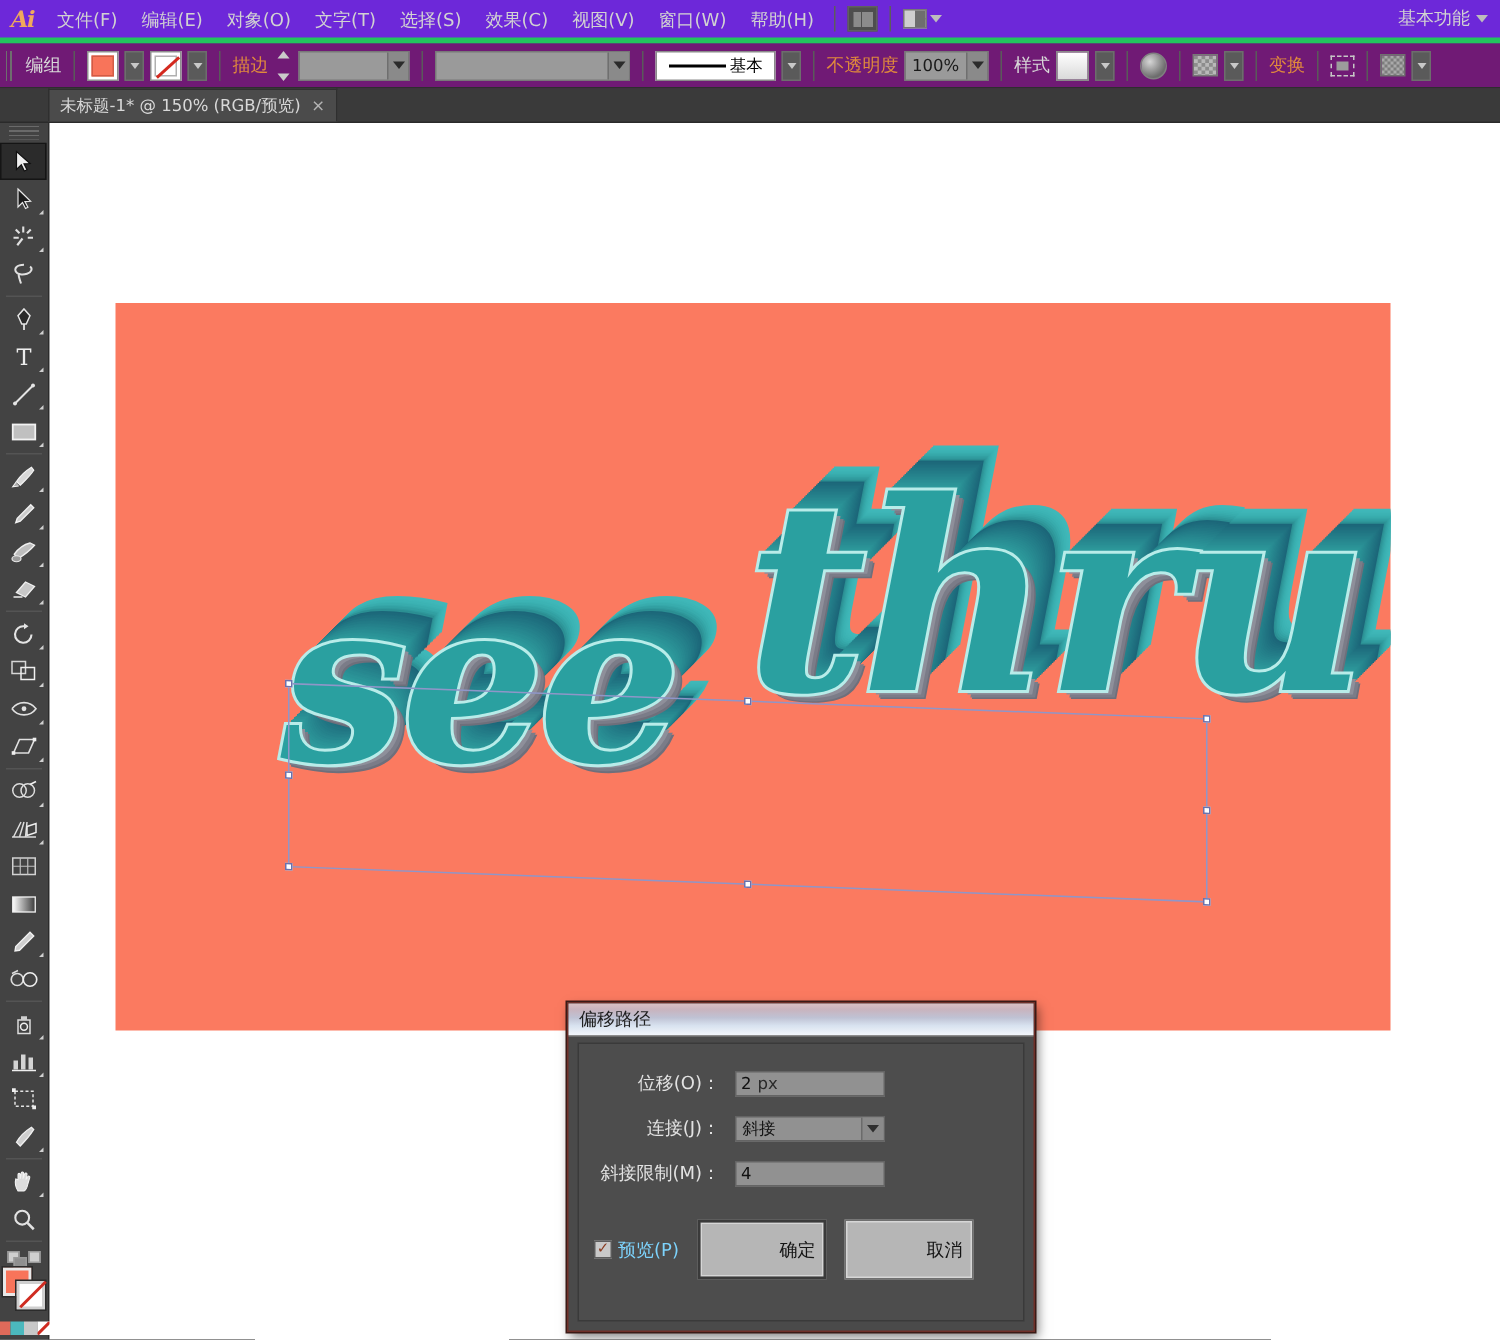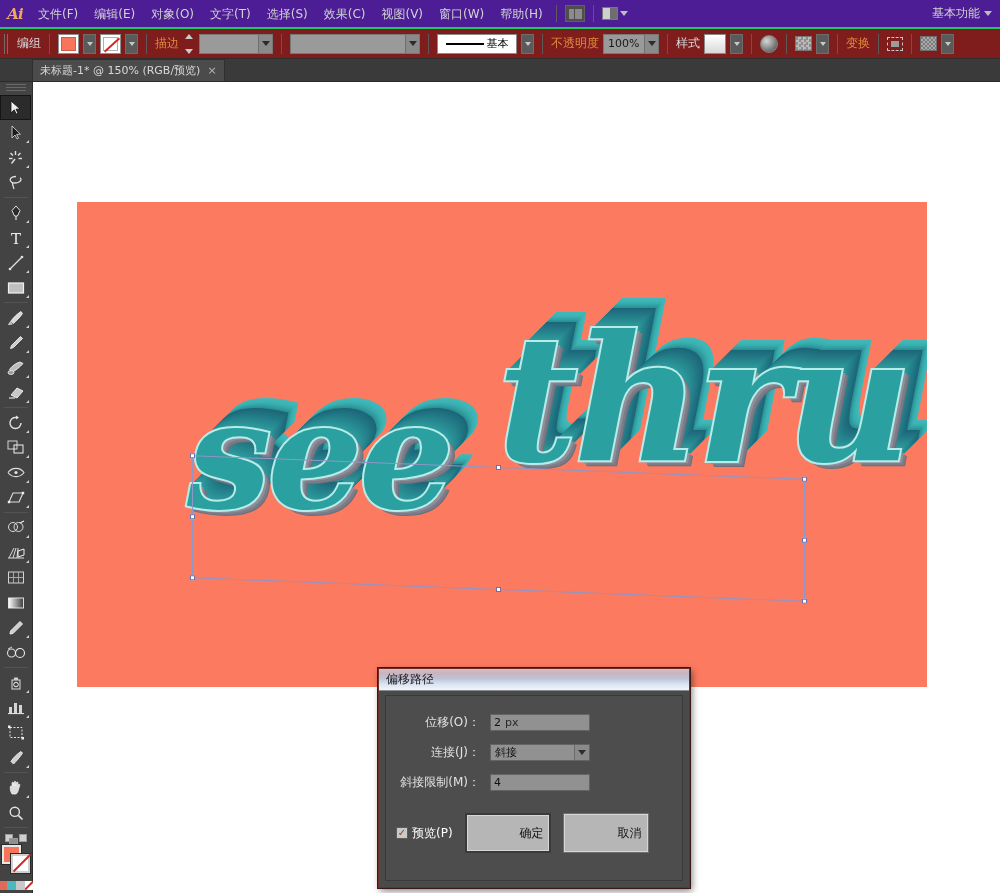--- a/index.html
+++ b/index.html
@@ -14,9 +14,9 @@
   
   .menubar {
     position: absolute; left: 0; top: 0; width: 1000px; height: 29px;
-    background: #4c1d95;
+    background: #6d28d9;
     display: flex; align-items: center;
-    border-bottom: 2px solid #22c55e;
+    border-bottom: 4px solid #22c55e;
   }
   .ai-logo {
     width: 30px; height: 29px; display: flex; align-items: center; justify-content: center;

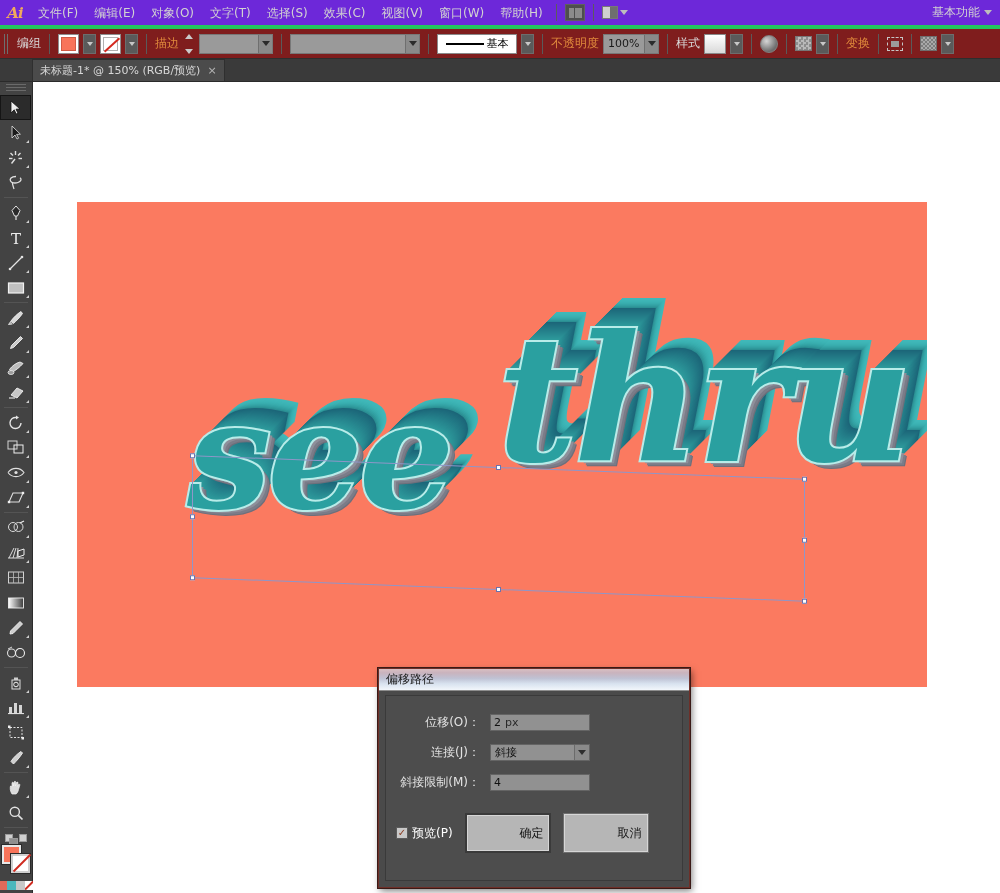--- a/index.html
+++ b/index.html
@@ -68,7 +68,7 @@
   
   .controlbar {
     position: absolute; left: 0; top: 29px; width: 1000px; height: 30px;
-    background: #7f1d1d; border-bottom: 1px solid #2e2e2e;
+    background: #701a75; border-bottom: 1px solid #2e2e2e;
     display: flex; align-items: center; padding-left: 4px; gap: 4px;
   }
   .grip {

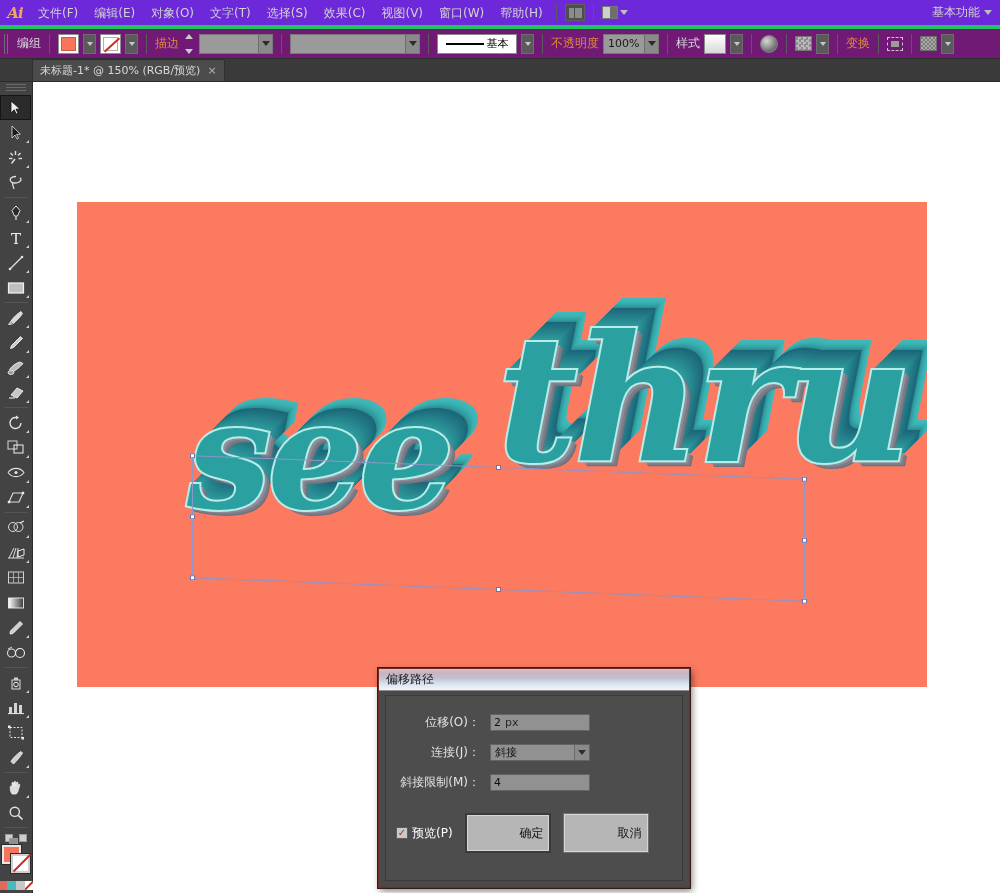--- a/index.html
+++ b/index.html
@@ -325,7 +325,7 @@
     display: flex; align-items: center; justify-content: center;
     font-size: 10px; color: #8a3b20; line-height: 1;
   }
-  .chk-lbl { font-size: 12px; color: #ffffff; margin-left: 4px; white-space: nowrap; }
+  .chk-lbl { font-size: 12px; color: #7dd3fc; margin-left: 4px; white-space: nowrap; }
   .dlg-btn {
     width: 86px; height: 40px; background: #b6b6b6;
     border: 1px solid #6f6f6f; box-shadow: inset 0 0 0 1px #d6d6d6;

